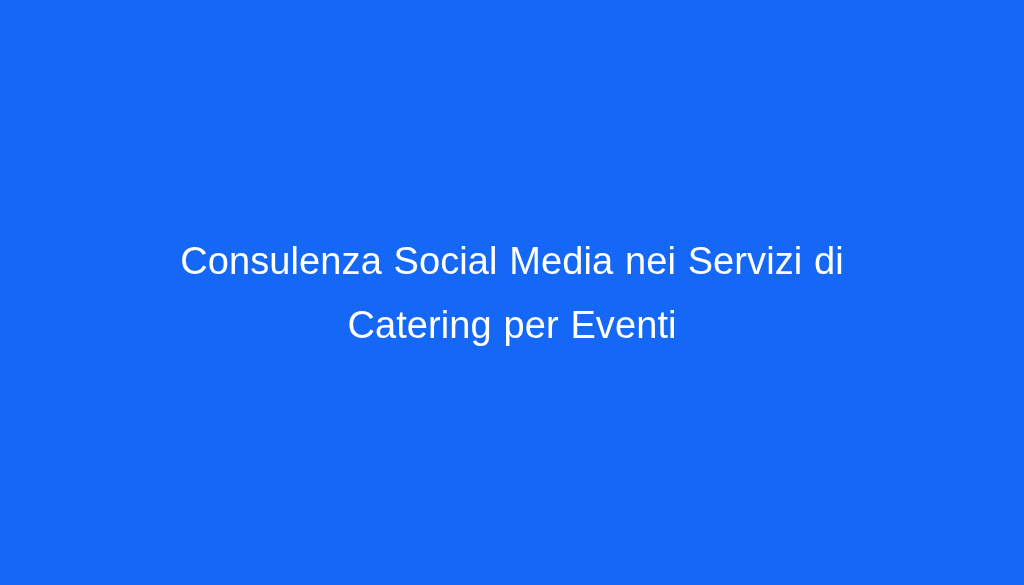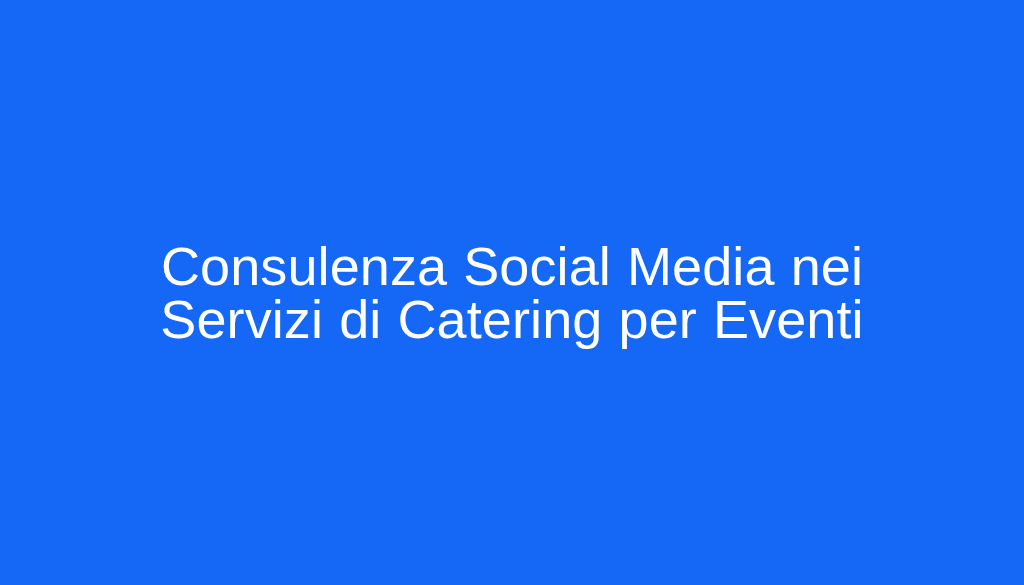--- a/index.html
+++ b/index.html
@@ -37,9 +37,9 @@
     text-align: center;
     color: #ffffff;
     font-family: "Liberation Sans", sans-serif;
-    font-size: 54px;
+    font-size: 38px;
     font-weight: 400;
-    line-height: 53px;
+    line-height: 64px;
     letter-spacing: 0.1px;
     word-spacing: 1px;
     -webkit-font-smoothing: antialiased;

